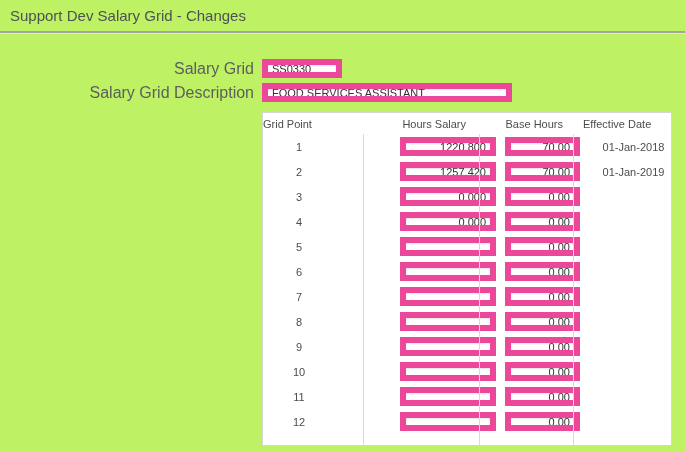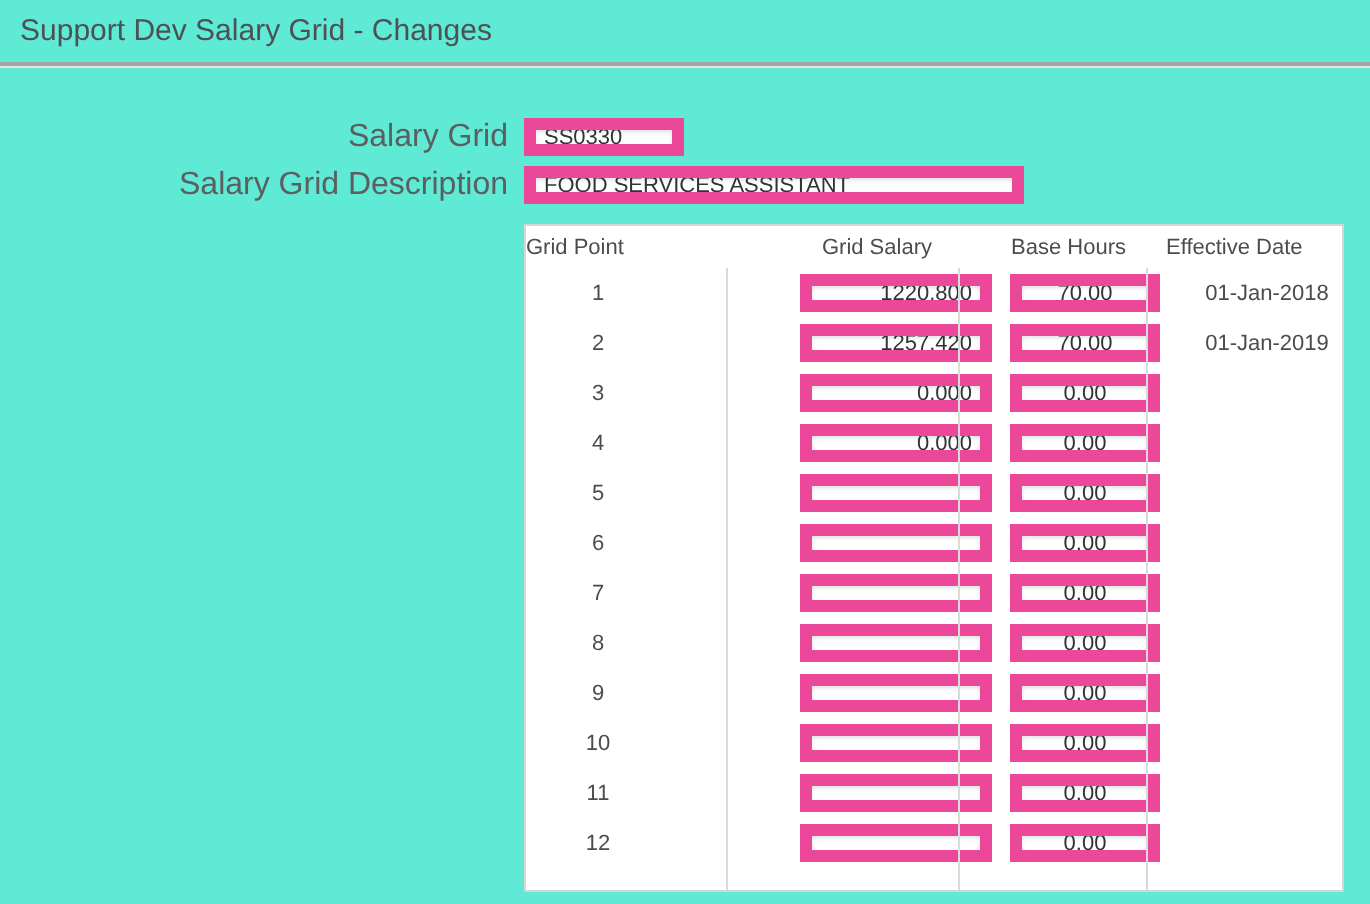--- a/index.html
+++ b/index.html
@@ -12,7 +12,7 @@
     position: relative;
     width: 685px;
     height: 452px;
-    background: #5eead4;
+    background: #bef264;
     overflow: hidden;
   }
   .page-title {

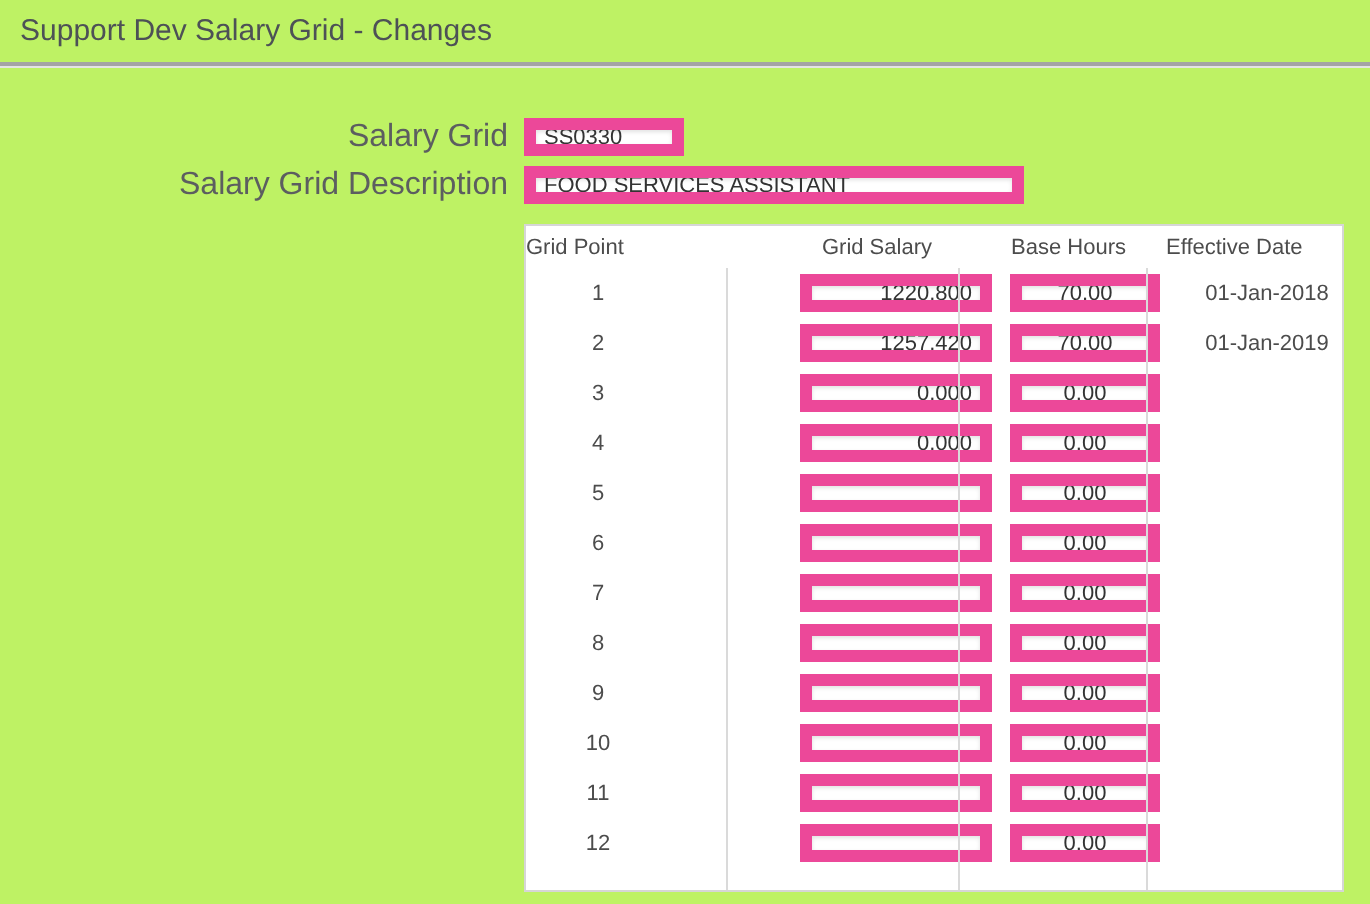--- a/index.html
+++ b/index.html
@@ -149,7 +149,7 @@
 
     <div class="table-header">
       <div class="hc h1">Grid Point</div>
-      <div class="hc h2">Grid Salary</div>
+      <div class="hc h2">Hours Salary</div>
       <div class="hc h3">Base Hours</div>
       <div class="hc h4">Effective Date</div>
     </div>

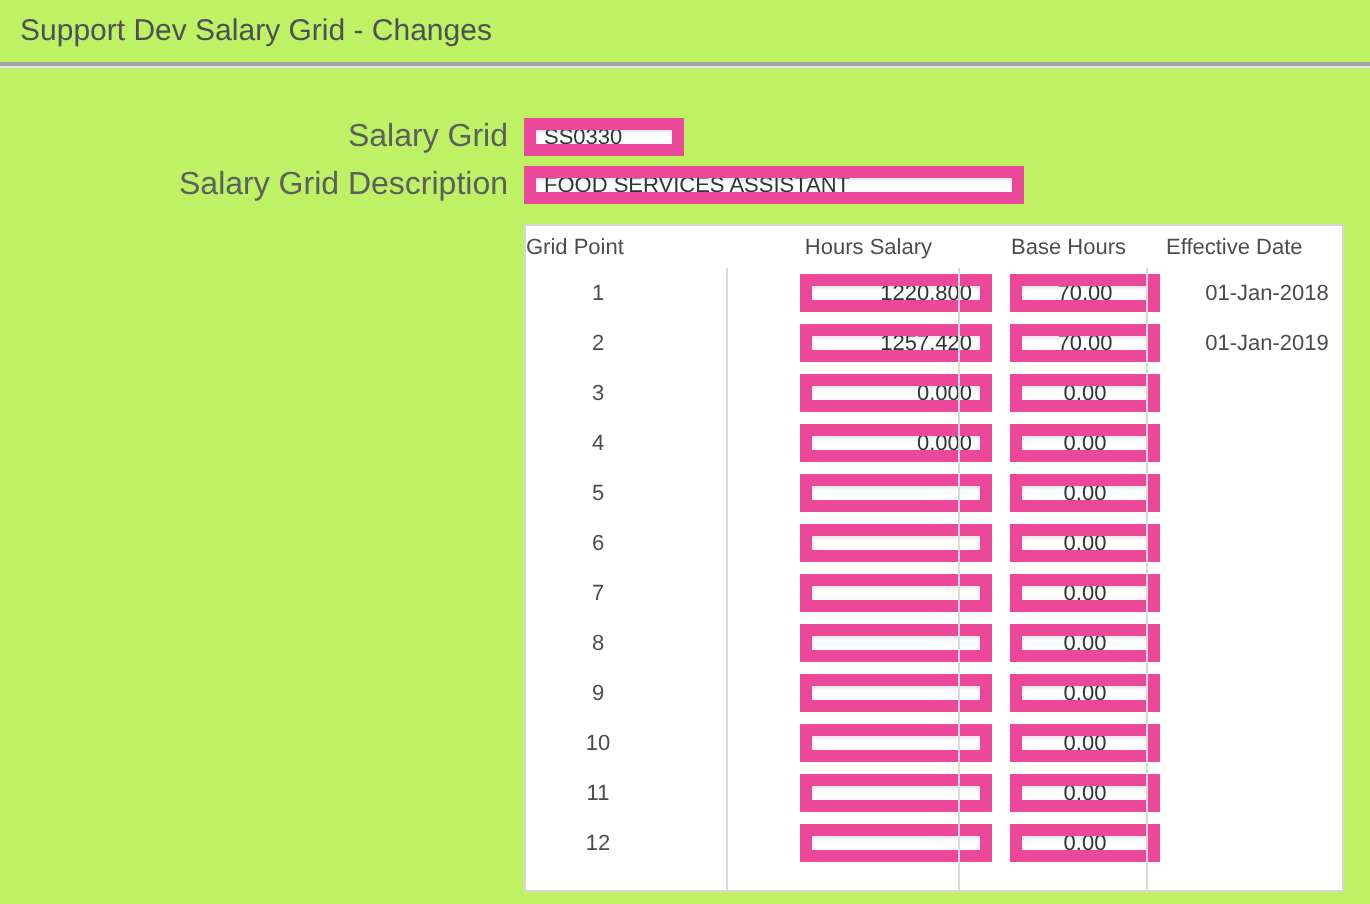--- a/index.html
+++ b/index.html
@@ -120,7 +120,7 @@
   .cell.c3 input {
     width: 75px;
     margin-left: 9px;
-    text-align: center;
+    text-align: right;
   }
 </style>
 </head>

